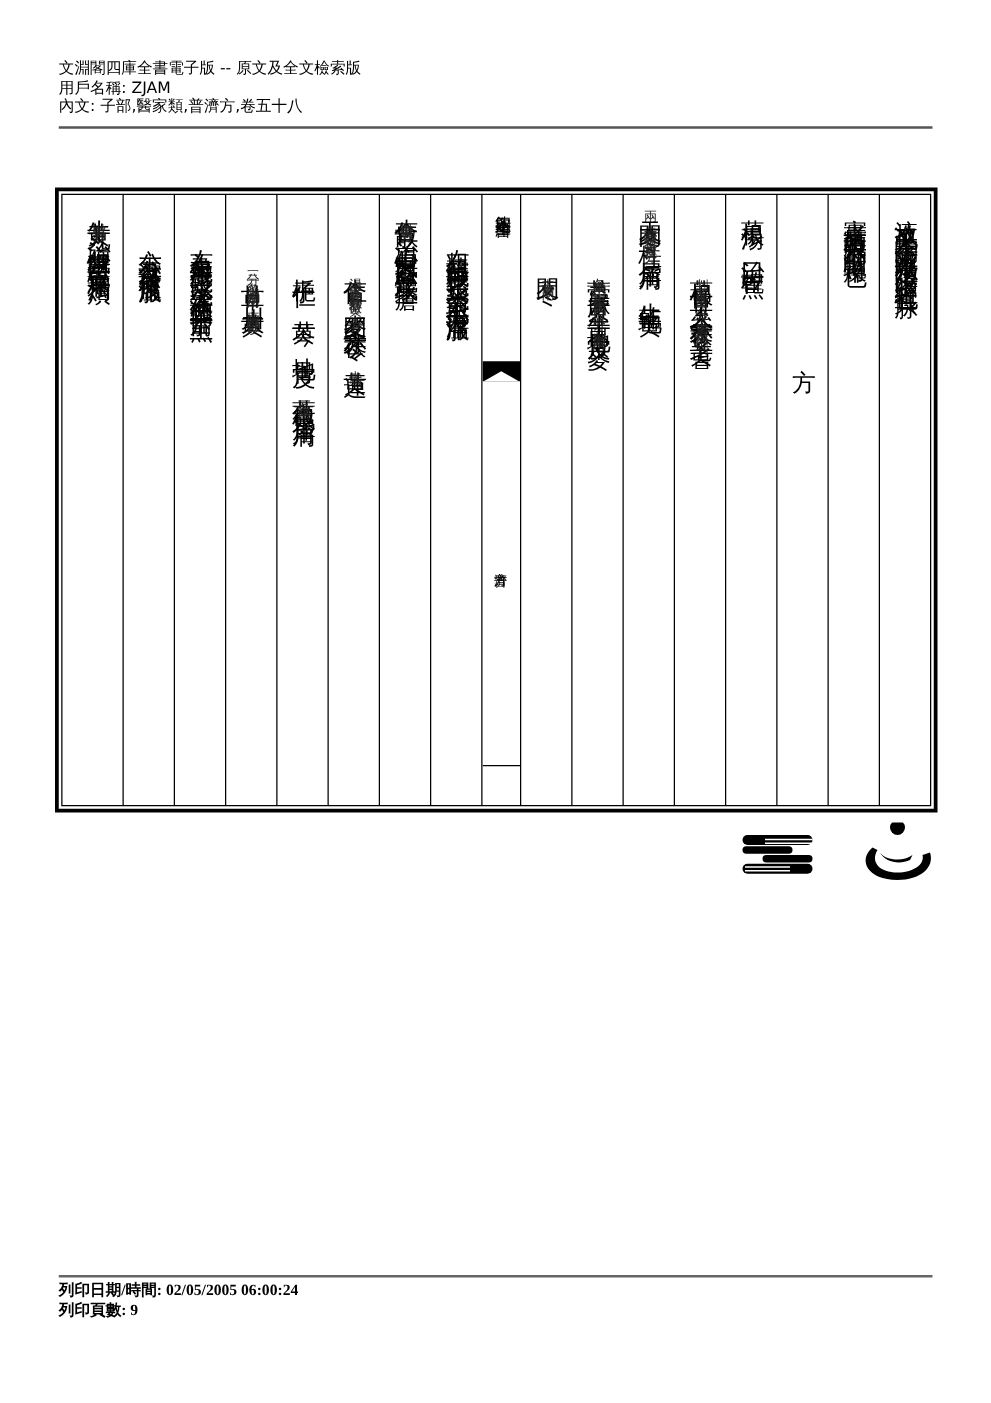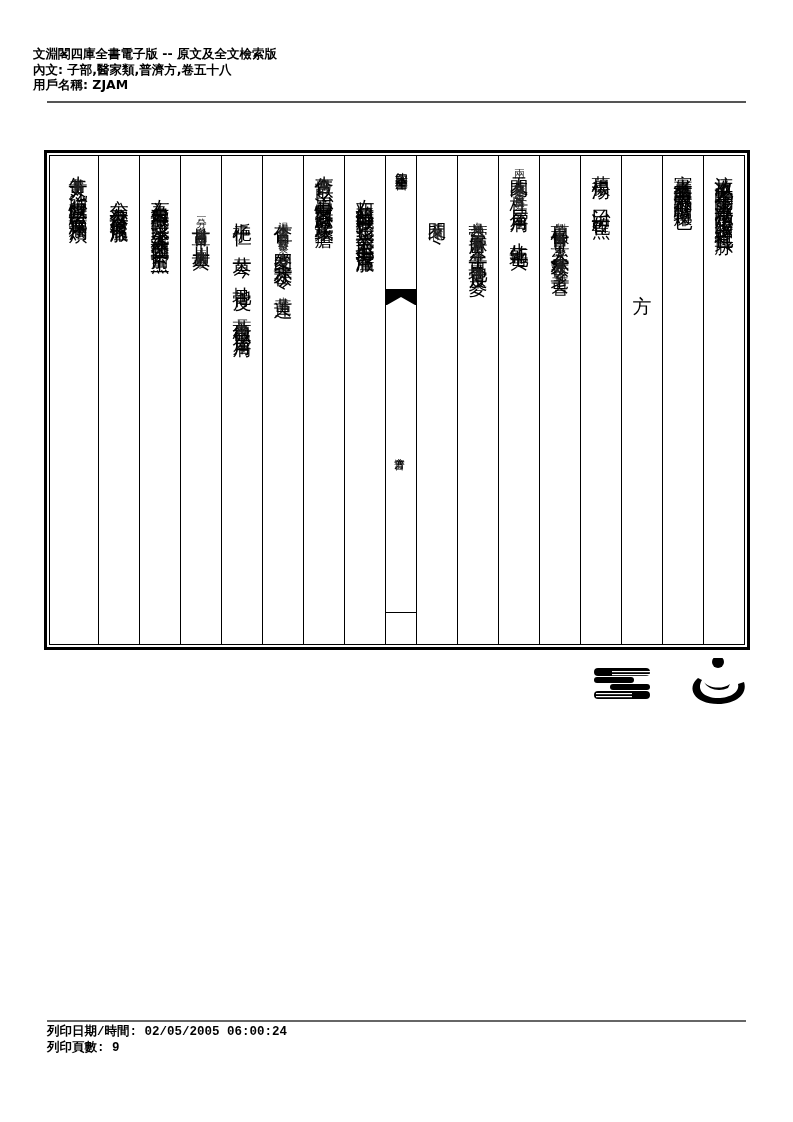--- a/index.html
+++ b/index.html
@@ -6,9 +6,9 @@
   body { width: 793px; height: 1122px; position: relative; overflow: hidden;
          font-family: "DejaVu Serif", "Liberation Serif", serif; color: #000; }
 
-  .hdr-left { position: absolute; left: 33px; top: 46px; width: 400px;
+  .hdr-left { position: absolute; left: 47px; top: 46px; width: 400px;
               font-family: "DejaVu Sans", "Liberation Sans", sans-serif;
-              font-weight: bold; font-size: 12.5px; line-height: 15.5px; }
+              font-weight: normal; font-size: 12.5px; line-height: 15.5px; }
   .hdr-right { position: absolute; left: 530px; top: 50px; width: 230px;
                font-family: "DejaVu Serif", "Liberation Serif", serif;
                font-size: 11.5px; line-height: 20px; text-align: left; }

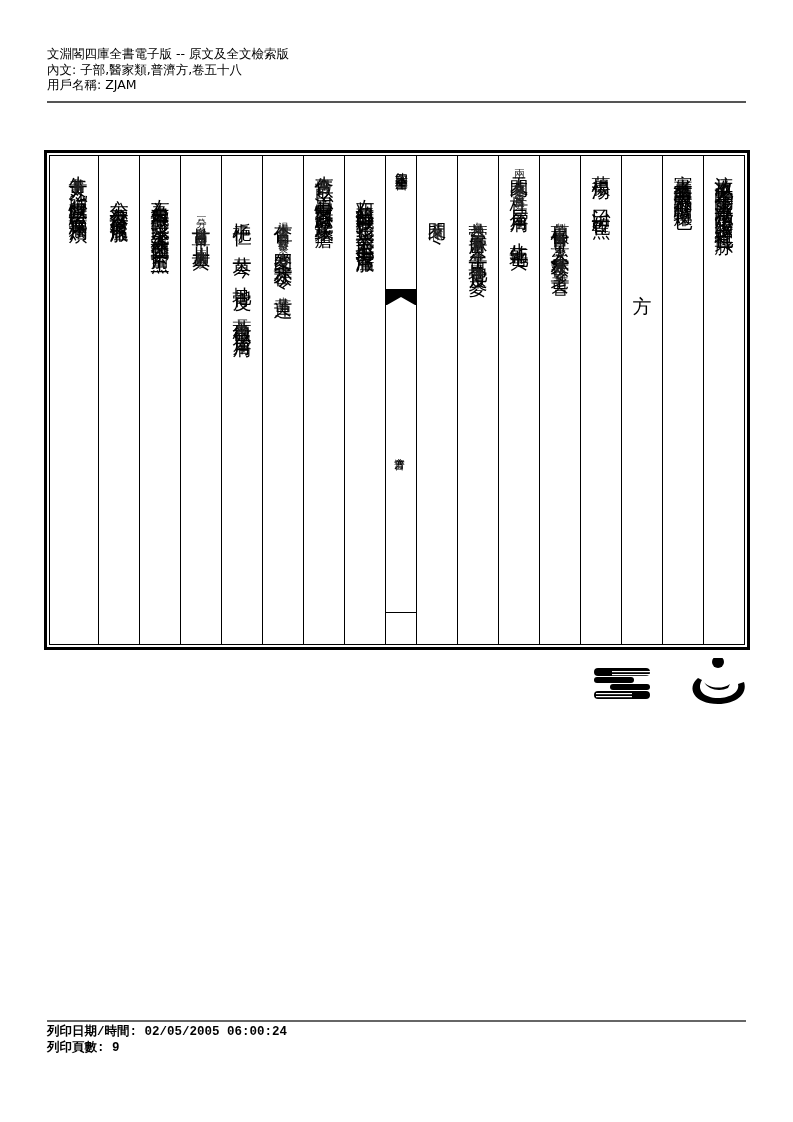--- a/index.html
+++ b/index.html
@@ -56,8 +56,8 @@
 
 <div class="hdr-left">
   <div>文淵閣四庫全書電子版 -- 原文及全文檢索版</div>
+  <div>用戶名稱: ZJAM</div>
   <div>內文: 子部,醫家類,普濟方,卷五十八</div>
-  <div>用戶名稱: ZJAM</div>
 </div>
 <div class="hdr-right">
 </div>

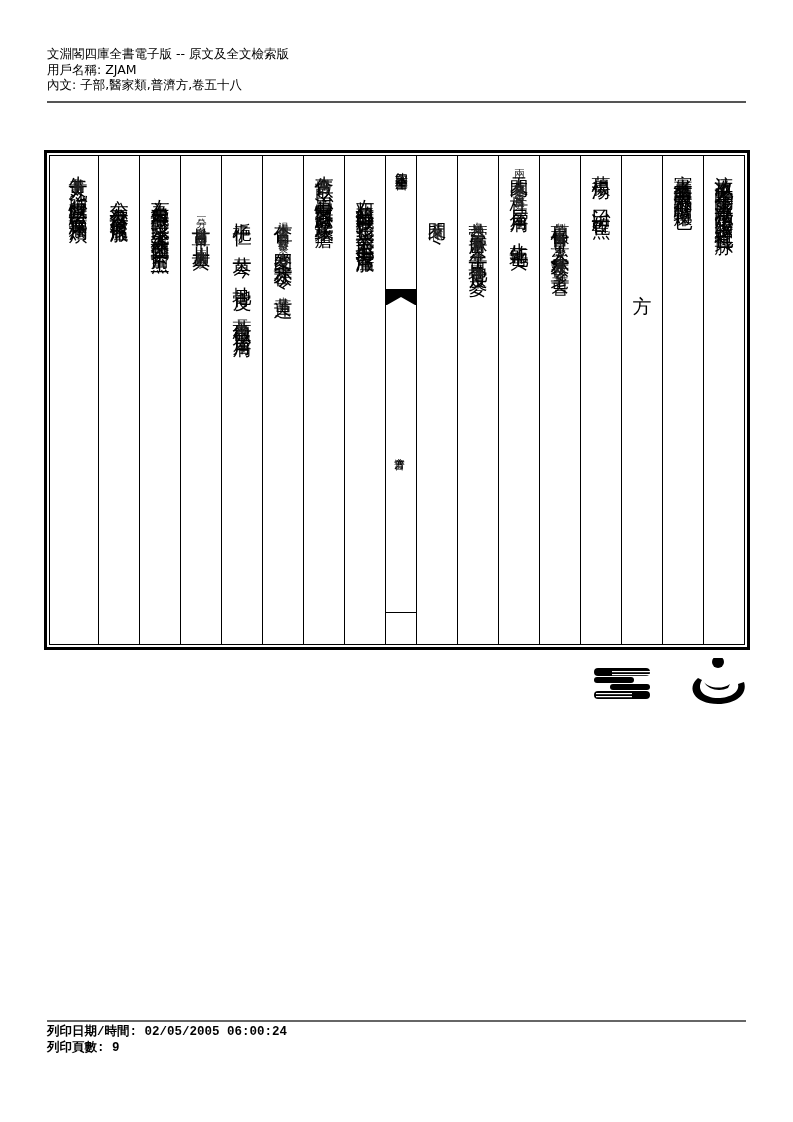--- a/index.html
+++ b/index.html
@@ -48,7 +48,7 @@
 
   .ftr-rule { position: absolute; left: 47px; top: 1020px; width: 699px; height: 2px; background: #666; }
   .ftr { position: absolute; left: 47px; top: 1025px; width: 500px;
-         font-family: Liberation Mono, monospace;
+         font-family: Liberation Serif, serif;
          font-weight: bold; font-size: 12.5px; line-height: 15.5px; }
 </style>
 </head>

